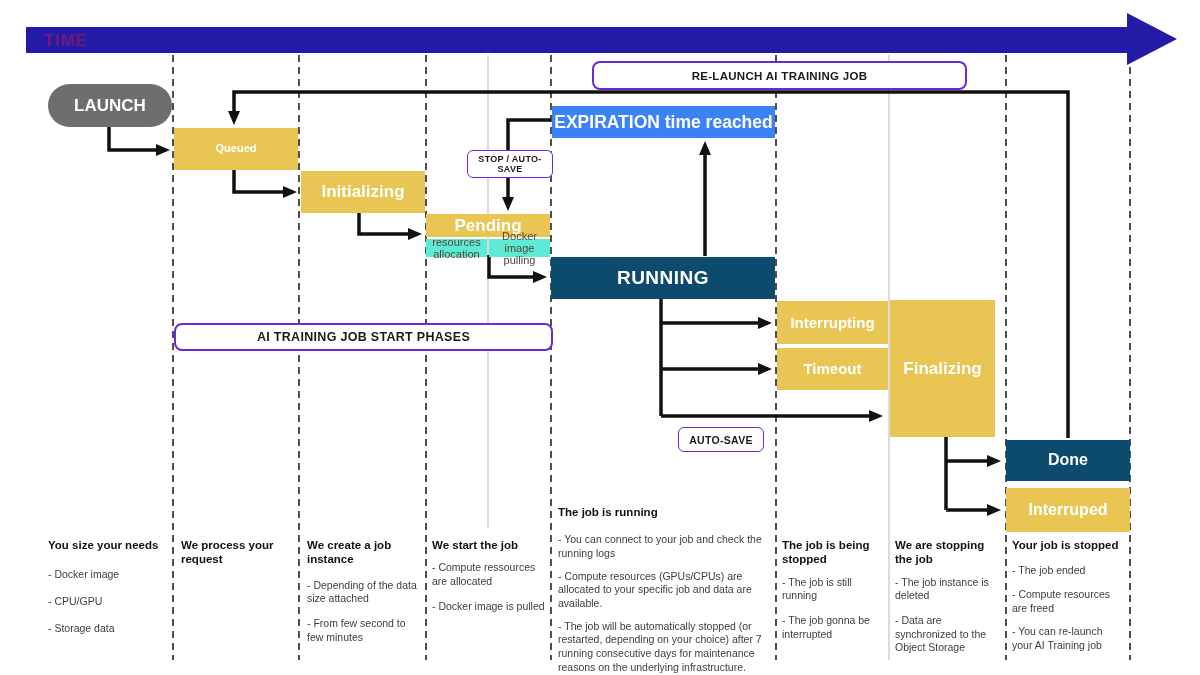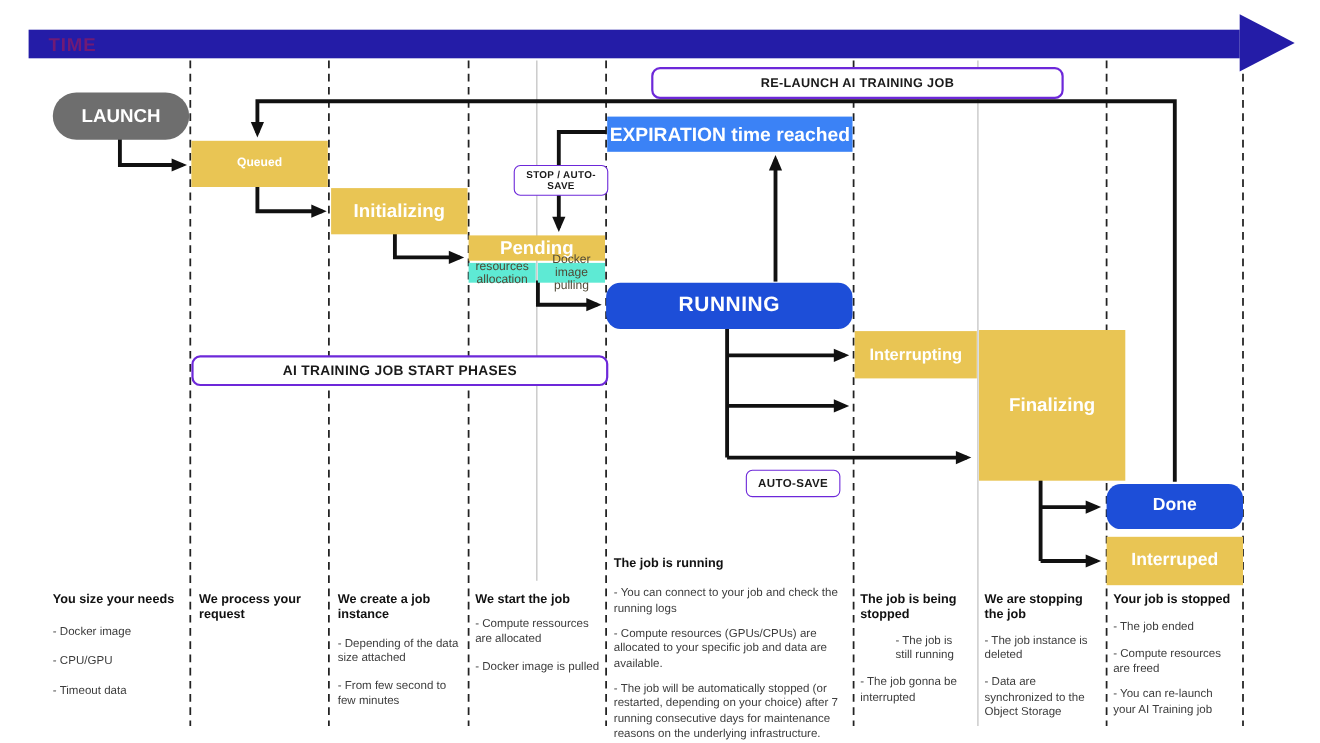--- a/index.html
+++ b/index.html
@@ -9,7 +9,7 @@
   .box{position:absolute;display:flex;align-items:center;justify-content:center;
        color:#fff;font-weight:bold;text-align:center;line-height:1.05;}
   .yellow{background:#e9c554;}
-  .green{background:#1d4ed8;border-radius:13px;}
+  .green{background:#0c4a6e;}
   .blue{background:#3b82f6;}
   .pill{background:#6e6e6e;border-radius:22px;}
   .tag{position:absolute;display:flex;align-items:center;justify-content:center;

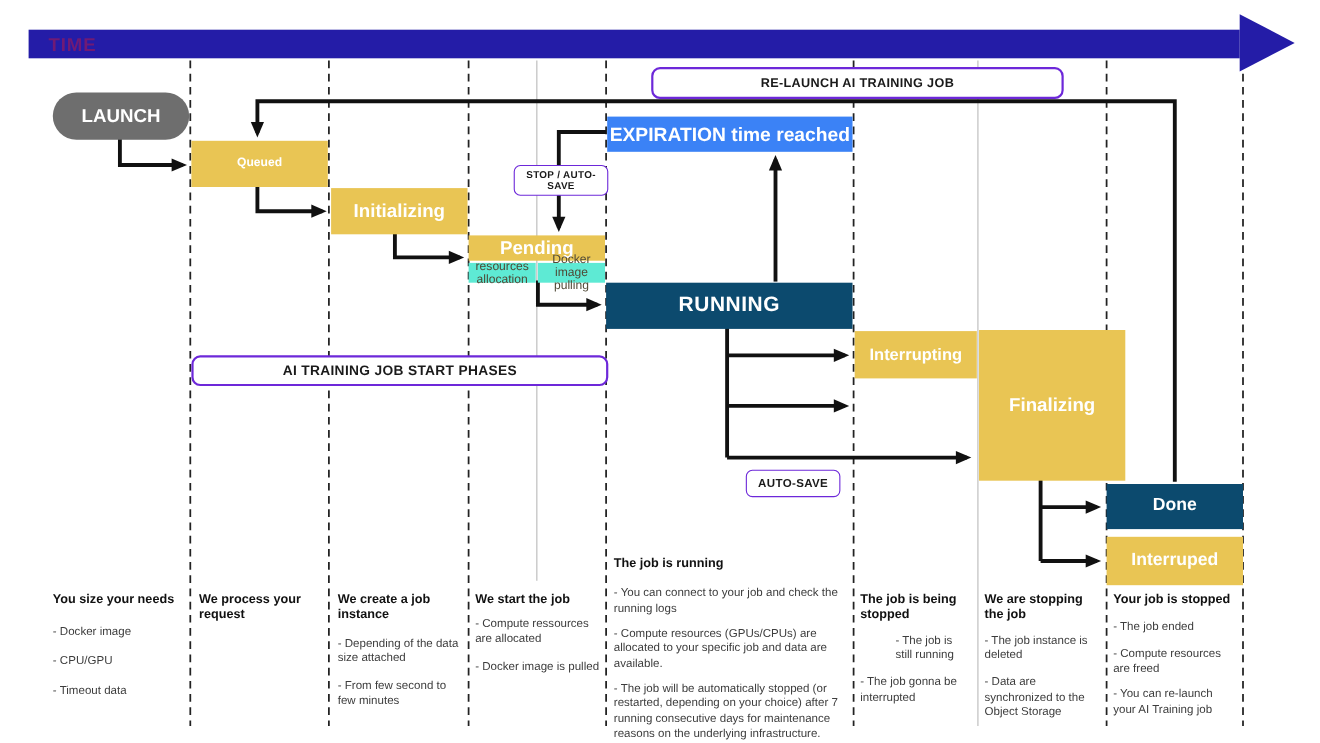--- a/index.html
+++ b/index.html
@@ -90,6 +90,7 @@
 
   <div class="box yellow" style="left:777px;top:301px;width:111px;height:43px;font-size:15px;">Interrupting</div>
 
+  <div class="box yellow" style="left:777px;top:348px;width:111px;height:42px;font-size:15px;">Timeout</div>
 
   <div class="box yellow" style="left:890px;top:300px;width:133px;height:137px;font-size:17px;">Finalizing</div>
 

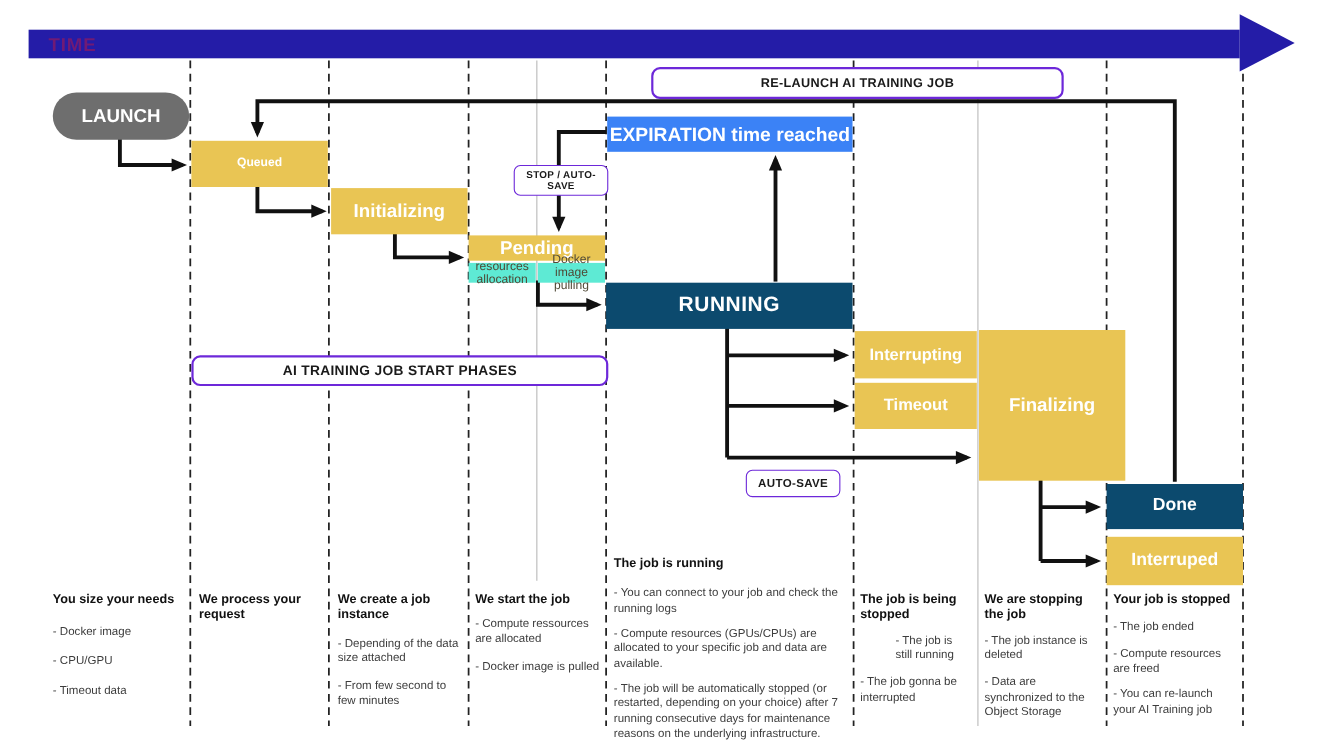--- a/index.html
+++ b/index.html
@@ -92,7 +92,7 @@
 
   <div class="box yellow" style="left:777px;top:348px;width:111px;height:42px;font-size:15px;">Timeout</div>
 
-  <div class="box yellow" style="left:890px;top:300px;width:133px;height:137px;font-size:17px;">Finalizing</div>
+  <div class="box yellow" style="left:890px;top:300px;width:105px;height:137px;font-size:17px;">Finalizing</div>
 
   <div class="box green" style="left:1006px;top:440px;width:124px;height:41px;font-size:16px;">Done</div>
 

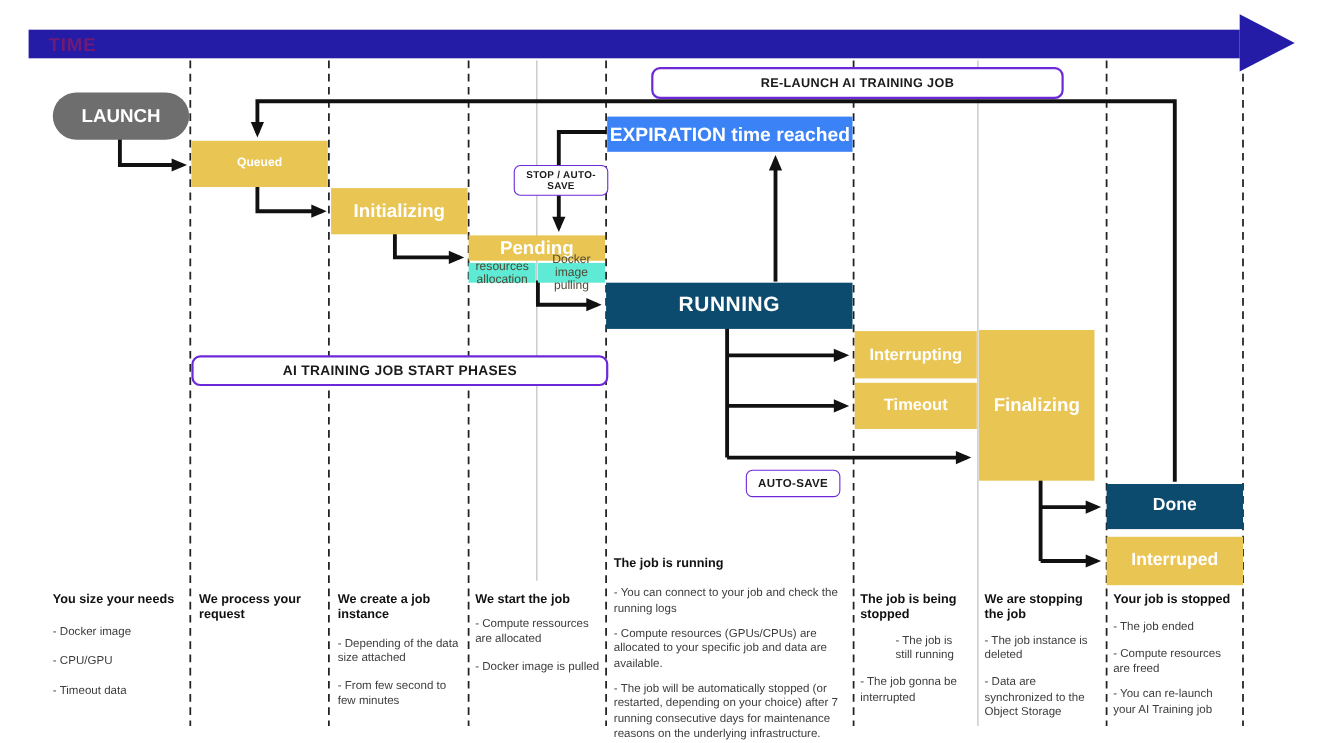--- a/index.html
+++ b/index.html
@@ -135,7 +135,7 @@
 
   <div class="col" style="left:782px;top:538px;width:100px;">
     <div class="hd">The job is being stopped</div>
-    <div class="it" style="margin-bottom:11px;margin-left:32px;">- The job is still running</div>
+    <div class="it" style="margin-bottom:11px;">- The job is still running</div>
     <div class="it">- The job gonna be interrupted</div>
   </div>
 

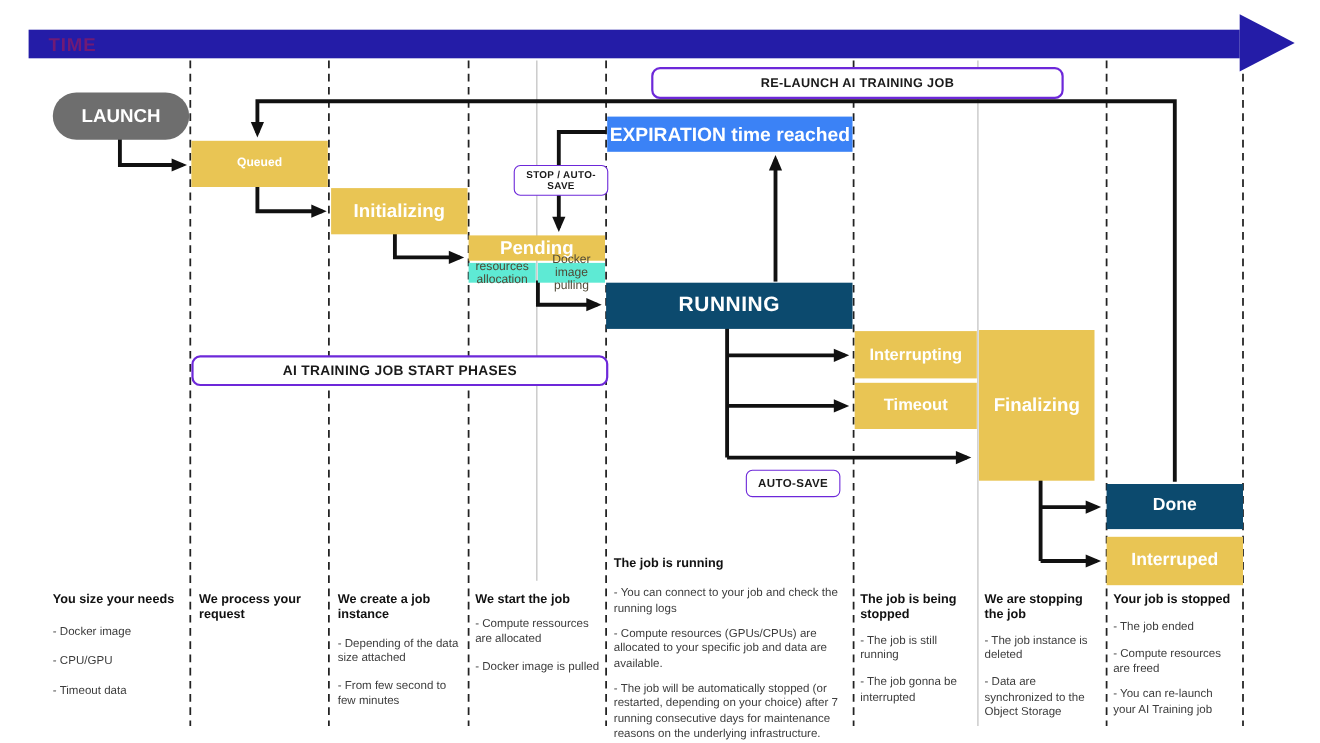--- a/index.html
+++ b/index.html
@@ -107,7 +107,7 @@
     <div class="hd">You size your needs</div>
     <div class="it" style="margin-top:16px;margin-bottom:13px;">- Docker image</div>
     <div class="it" style="margin-bottom:13px;">- CPU/GPU</div>
-    <div class="it">- Timeout data</div>
+    <div class="it">- Storage data</div>
   </div>
 
   <div class="col" style="left:181px;top:538px;width:110px;">

